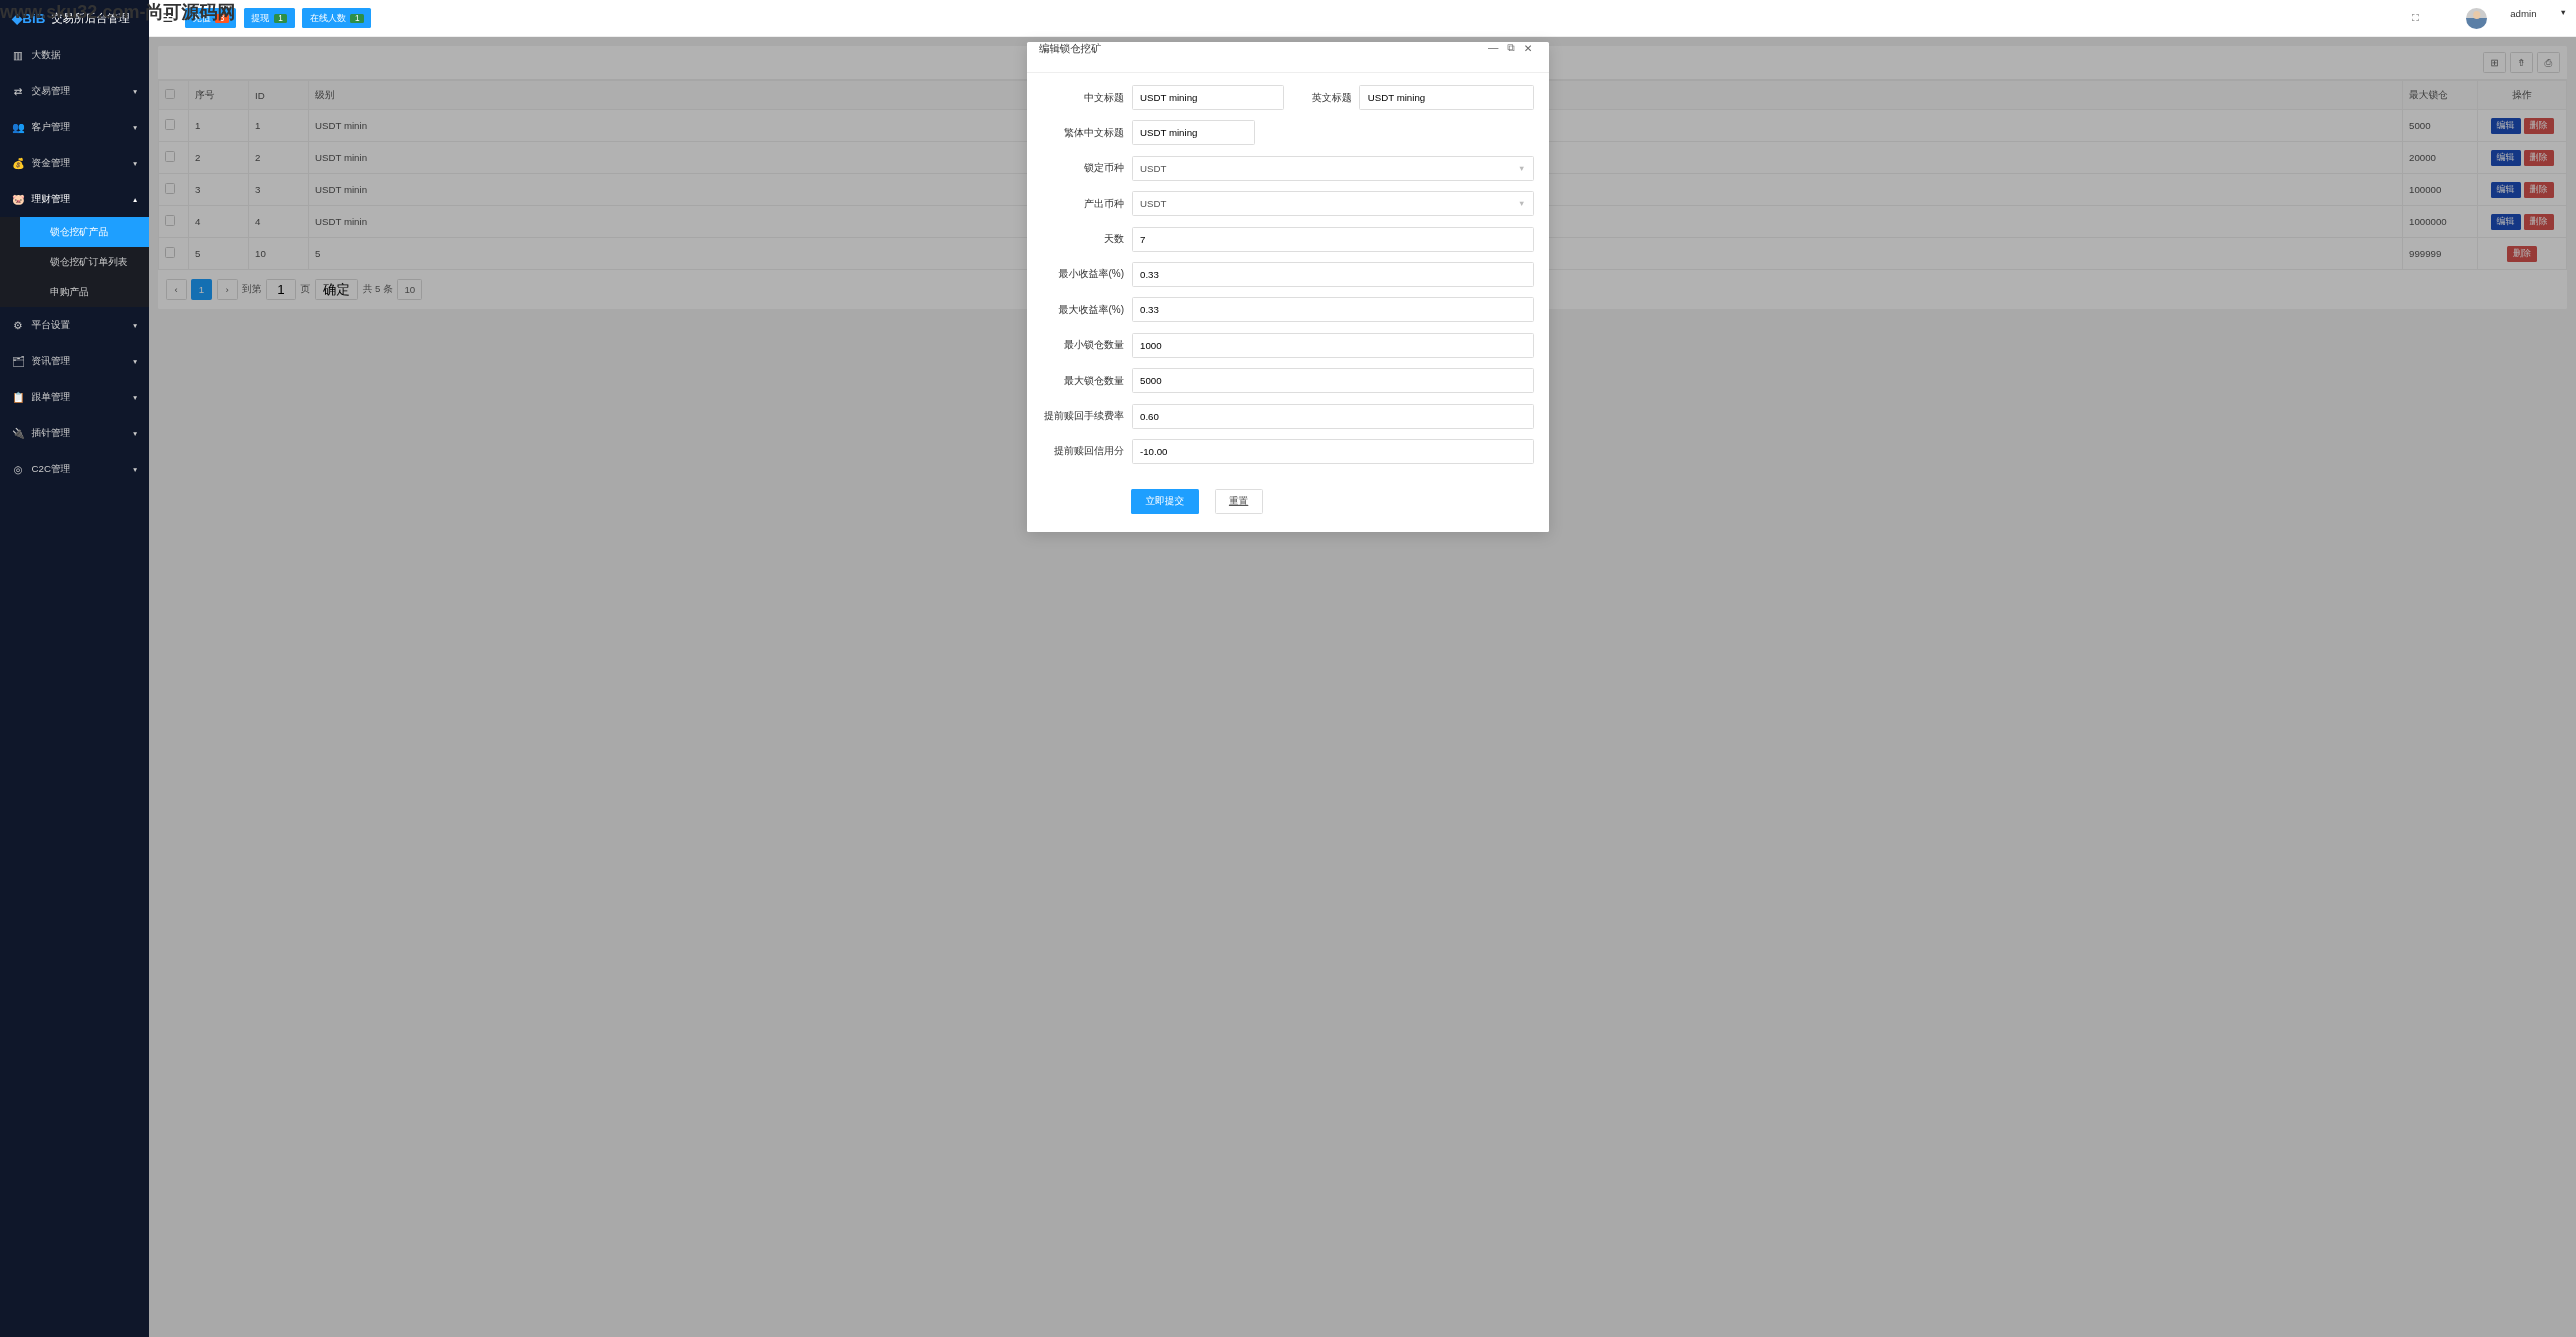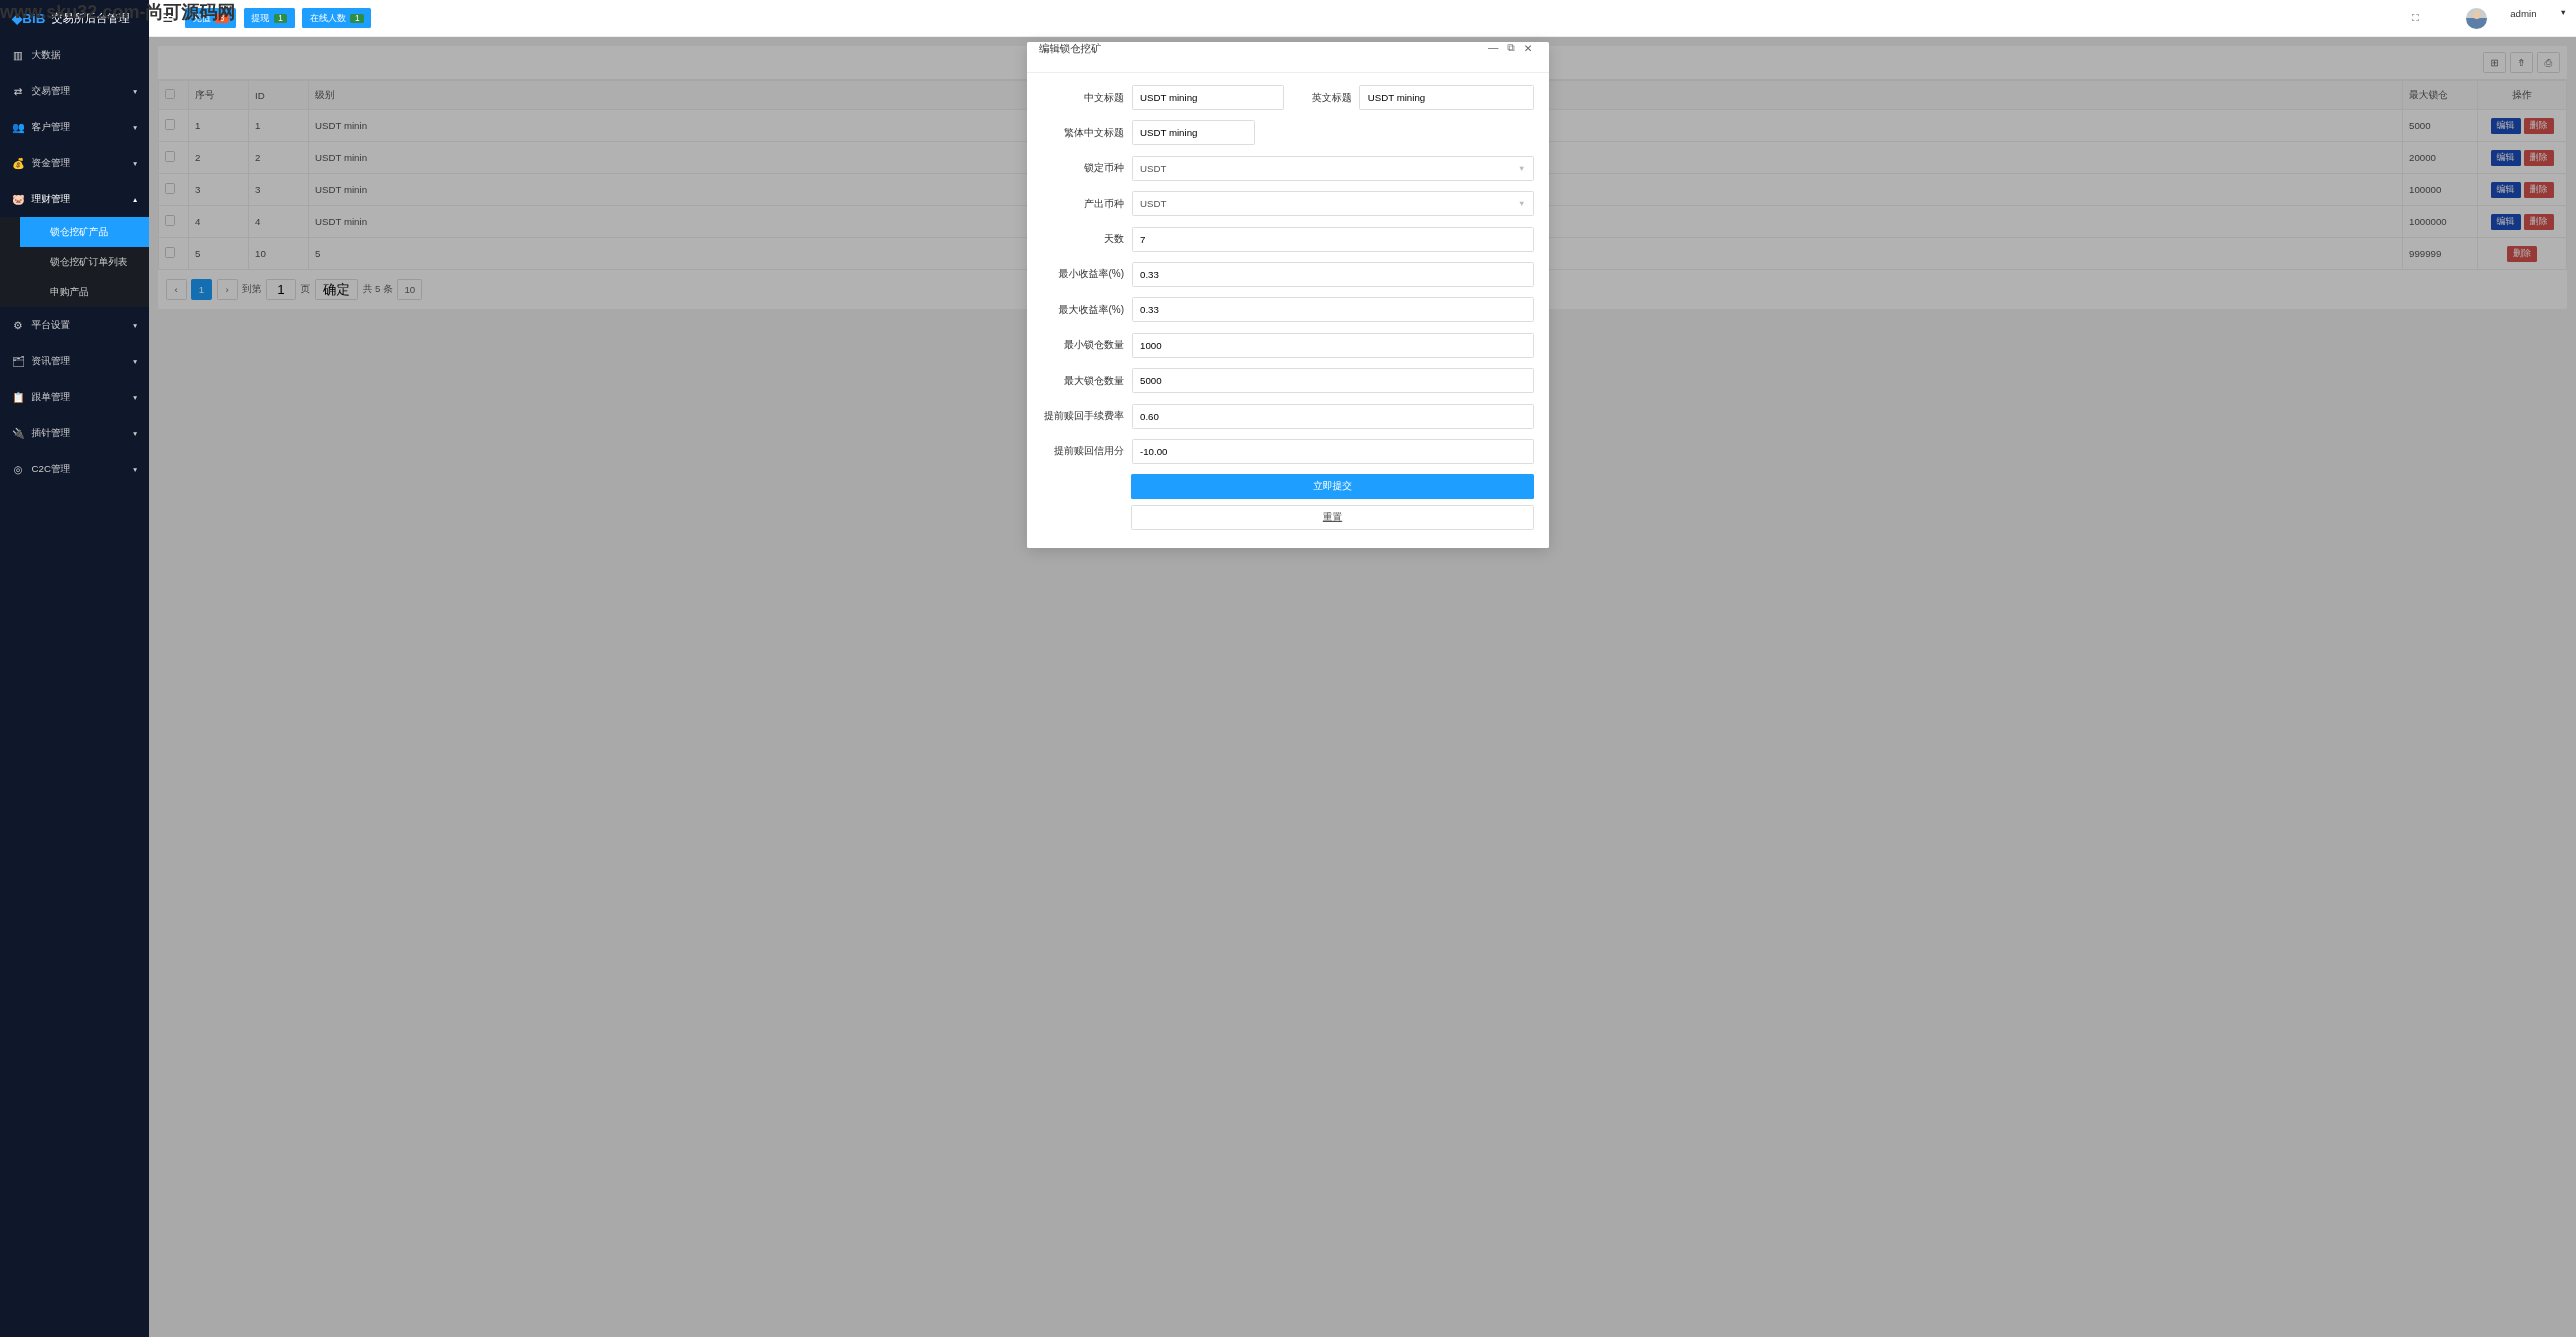--- a/index.html
+++ b/index.html
@@ -65,7 +65,7 @@
 .frow .half { flex: 1; display: flex; align-items: center; gap: 7.5px; }
 .sel { display: flex; align-items: center; justify-content: space-between; color: #555; cursor: pointer; text-align: right; }
 .sel .caret { color: #bbb; font-size: 7.5px; }
-.actions { padding-left: 89px; display: flex; gap: 6px; margin-top: 10px; flex-direction: column; }
+.actions { padding-left: 89px; display: flex; gap: 16px; margin-top: 25px; }
 .btn { height: 25px; padding: 0 13.4px; border-radius: 1.5px; font-size: 9.7px; cursor: pointer; border: 0.7px solid transparent; }
 .btn-primary { background: #1E9FFF; color: #fff; }
 .btn-default { background: #fff; color: #555; border-color: #ddd; text-decoration: underline; }

